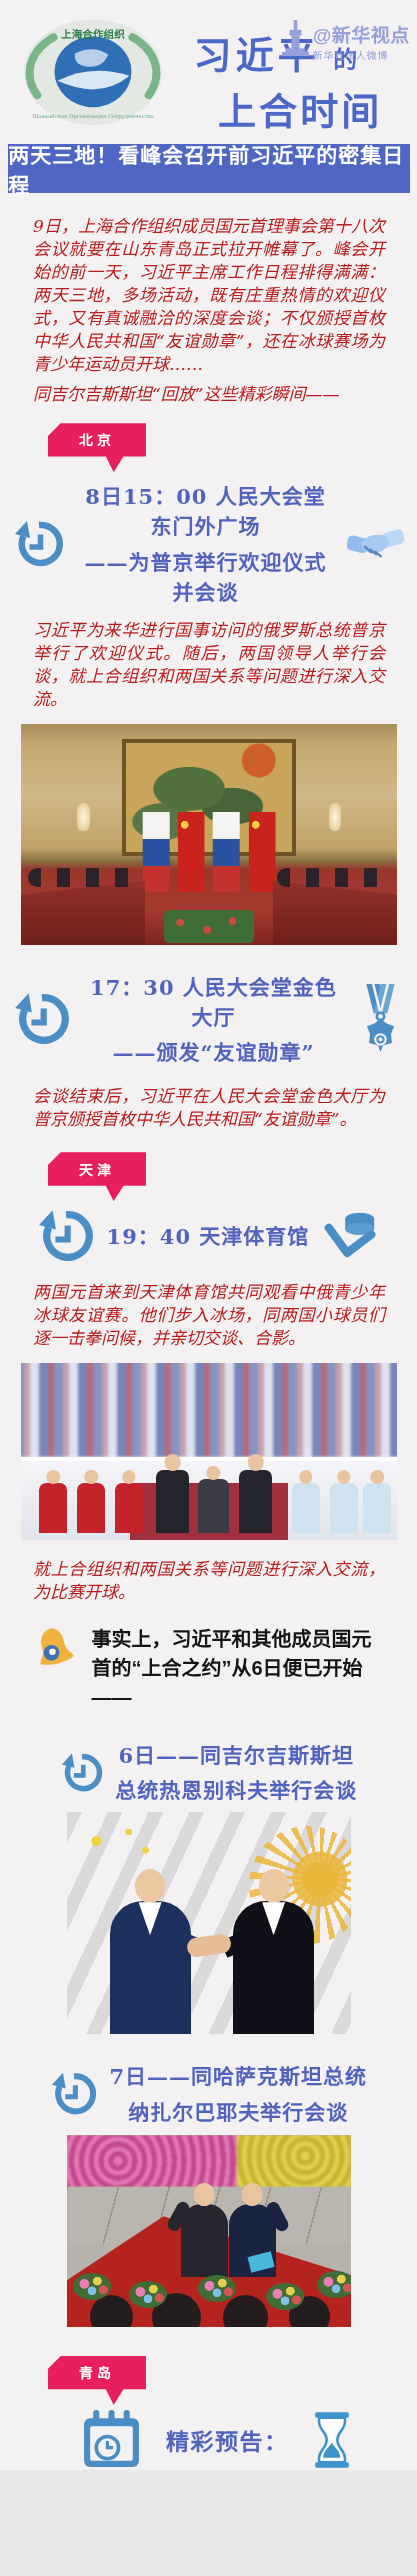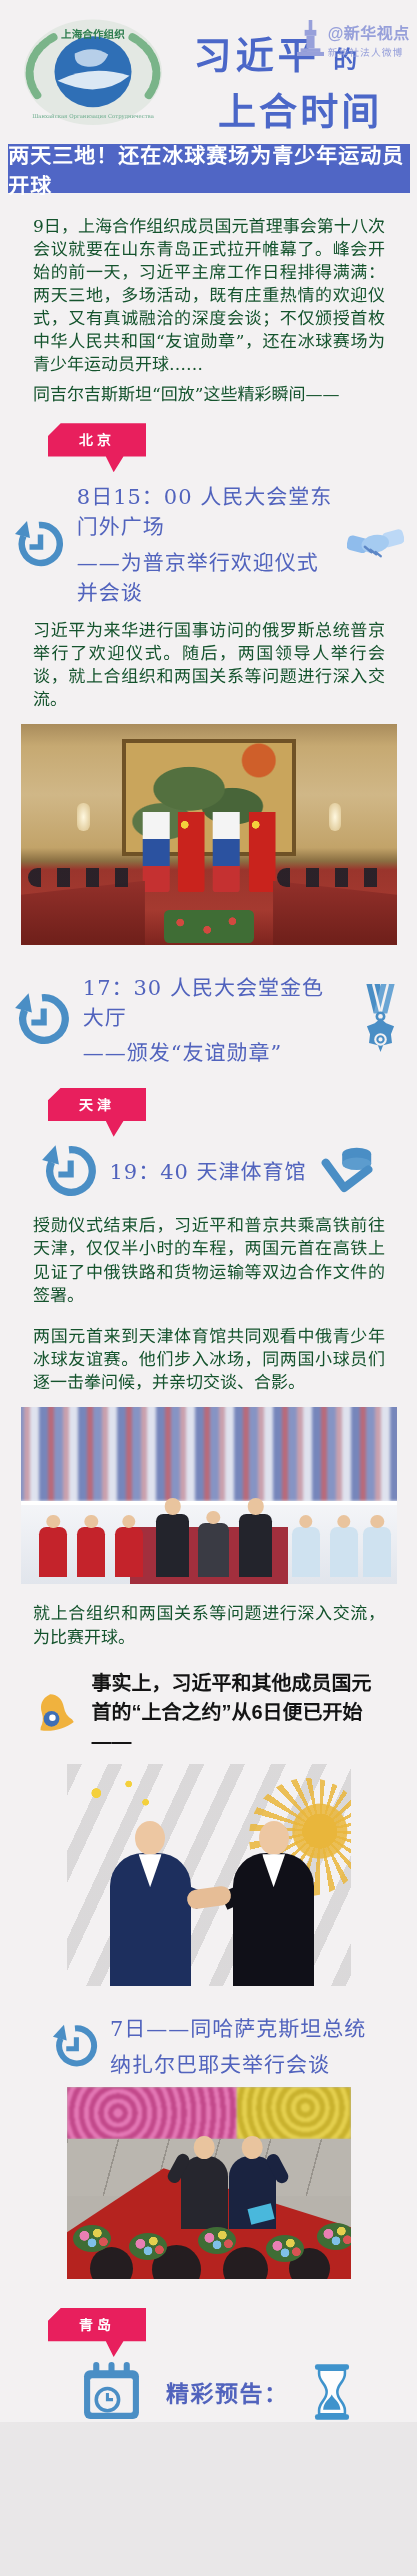--- a/index.html
+++ b/index.html
@@ -17,7 +17,7 @@
   .title-row2 { font-size:38px; font-weight:700; letter-spacing:3.1px; margin:1px 0 0 45px; }
   .weibo-mark { position:absolute; right:8.2px; top:19.6px; display:flex; gap:4.1px; align-items:flex-start; color:#97a0da; }
   .weibo-col { display:flex; flex-direction:column; }
-  .weibo-handle { font-family:"Liberation Sans",sans-serif; font-weight:700; font-size:16px; letter-spacing:0.5px; }
+  .weibo-handle { font-family:"Liberation Sans",sans-serif; font-weight:700; font-size:19px; letter-spacing:0.5px; }
   .weibo-sub { font-family:"Liberation Sans",sans-serif; font-size:9.8px; letter-spacing:1px; margin-top:1.5px; }
 
   

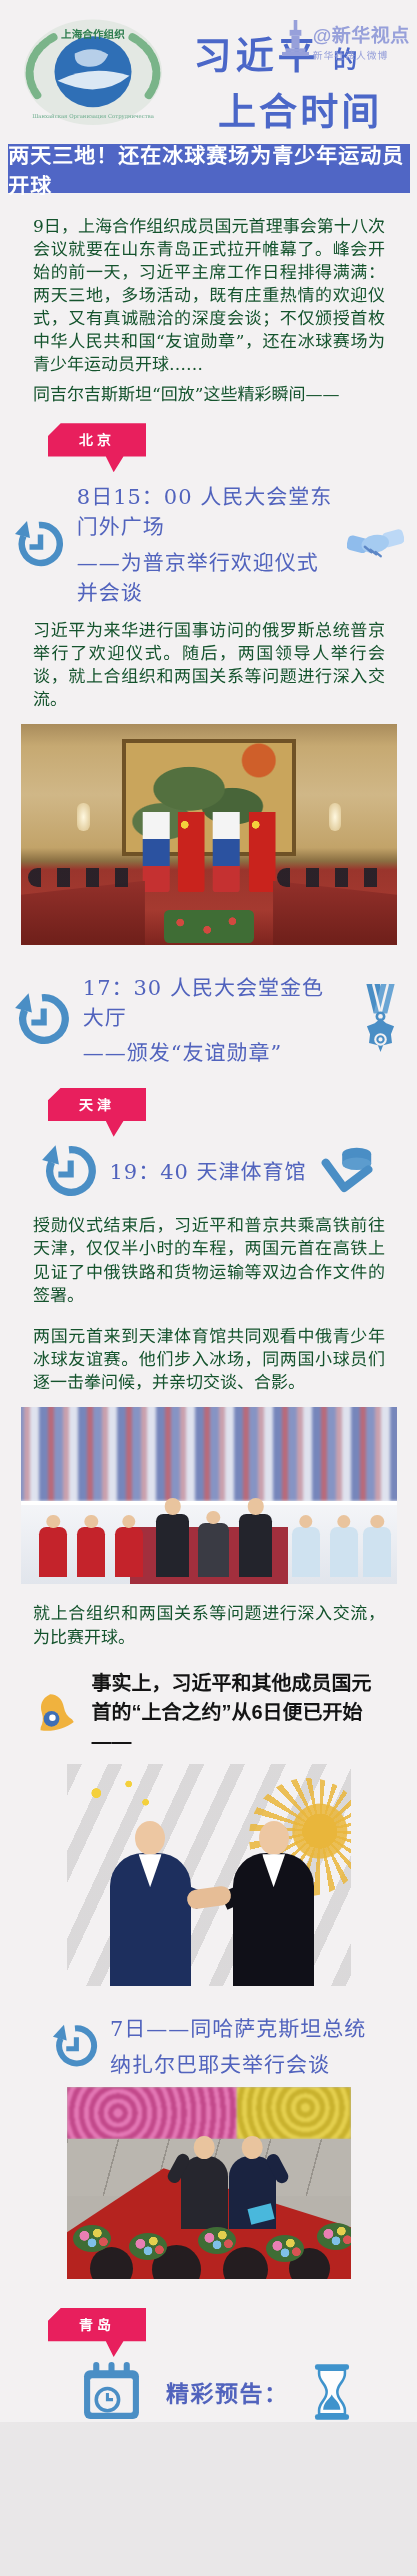--- a/index.html
+++ b/index.html
@@ -193,7 +193,7 @@
   </div>
 
   <div class="banner">
-    <span>两天三地！还在冰球赛场为青少年运动员开球</span>
+    <span>两天三地！看峰会召开前习近平的密集日程</span>
   </div>
 
   <p class="para intro">9日，上海合作组织成员国元首理事会第十八次会议就要在山东青岛正式拉开帷幕了。峰会开始的前一天，习近平主席工作日程排得满满：两天三地，多场活动，既有庄重热情的欢迎仪式，又有真诚融洽的深度会谈；不仅颁授首枚中华人民共和国“友谊勋章”，还在冰球赛场为青少年运动员开球……</p>

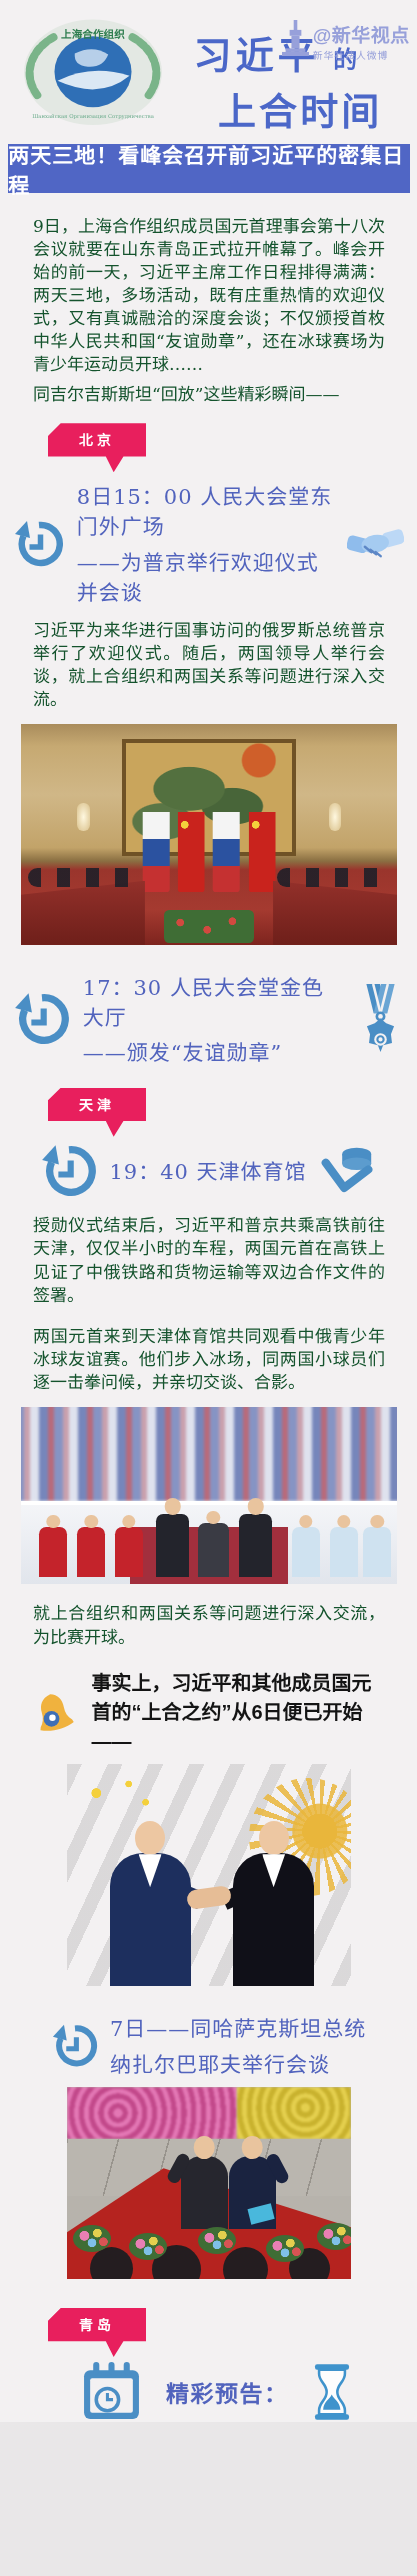--- a/index.html
+++ b/index.html
@@ -25,7 +25,7 @@
             color:#fff; font-family:"Liberation Sans",sans-serif; font-weight:700; font-size:21px; letter-spacing:1px; }
 
   
-  .para { margin:13.4px 33px 0; font-size:17px; line-height:1.36; color:#14532d; text-align:justify; }
+  .para { margin:13.4px 33px 0; font-size:17px; line-height:1.36; color:#b91c1c; text-align:justify;font-style:italic; }
   .intro { margin-top:21.6px; }
   .lead { margin-top:6.2px; text-align:left; }
 

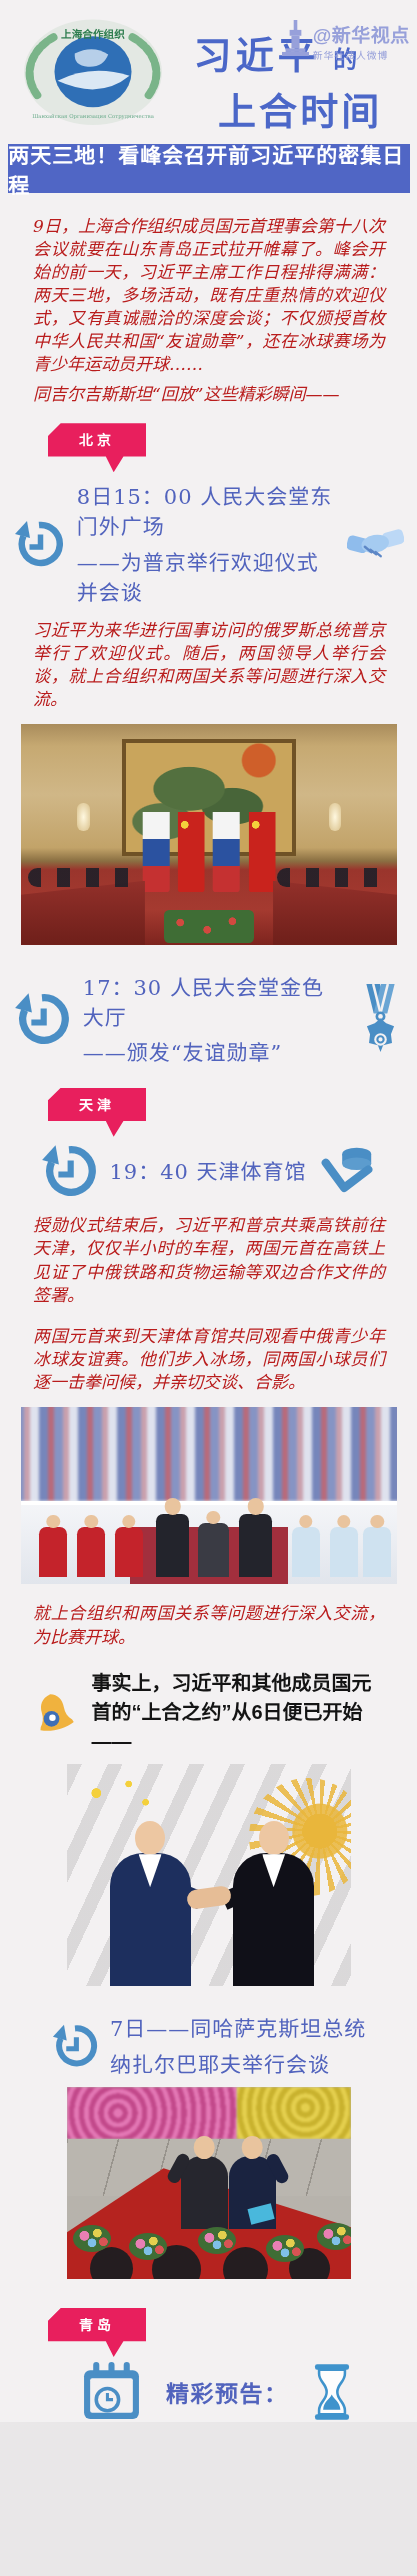--- a/index.html
+++ b/index.html
@@ -38,7 +38,7 @@
 
   
   .ev { display:flex; align-items:center; justify-content:center; gap:12.4px; margin-top:8.2px; padding:0 14.4px; }
-  .ev-text { text-align:left; color:#5163bd; font-weight:400; }
+  .ev-text { text-align:center; color:#5163bd; font-weight:700; }
   .ev-line1 { font-size:21px; letter-spacing:1px; }
   .ev-line2 { font-size:21px; letter-spacing:1px; margin-top:5.2px; }
   .mt50{margin-top:26px;} .mt52{margin-top:27px;} .mt10{margin-top:5.2px;}

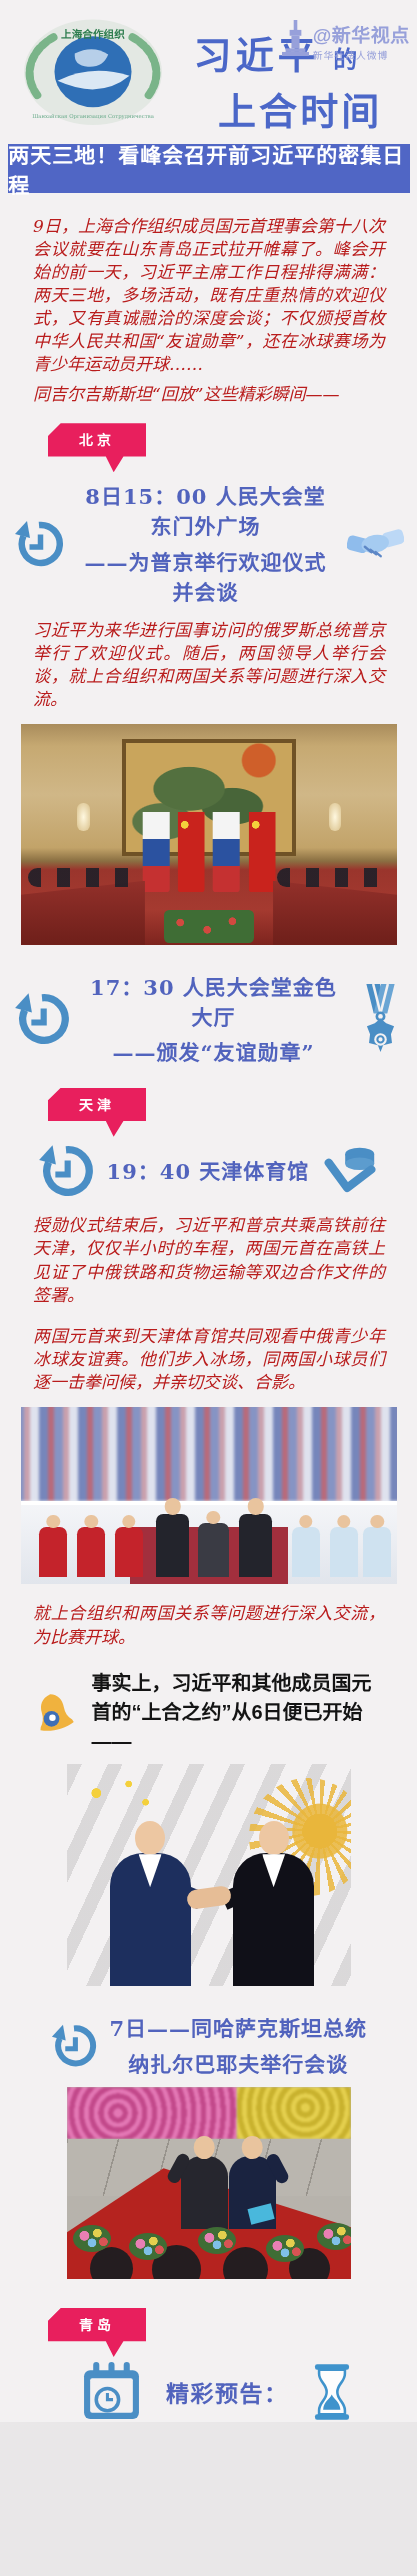--- a/index.html
+++ b/index.html
@@ -263,6 +263,7 @@
     </svg>
   </div>
 
+  <p class="para" style="margin-top:18.5px;">会谈结束后，习近平在人民大会堂金色大厅为普京颁授首枚中华人民共和国“友谊勋章”。</p>
 
   <div class="badge" style="margin-top:21.6px;">
     <div class="badge-shape"></div>

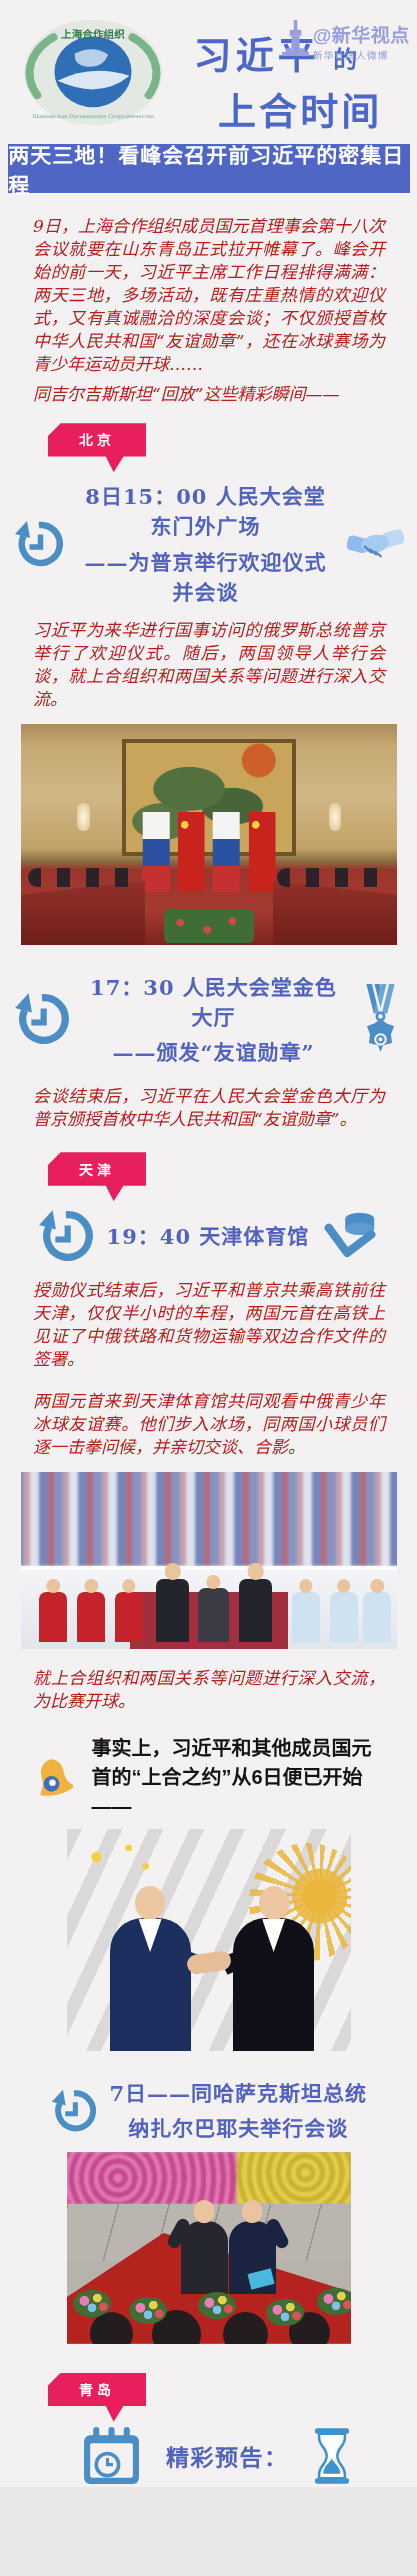--- a/index.html
+++ b/index.html
@@ -287,7 +287,6 @@
     </svg>
   </div>
 
-  <p class="para" style="margin-top:16.5px;">授勋仪式结束后，习近平和普京共乘高铁前往天津，仅仅半小时的车程，两国元首在高铁上见证了中俄铁路和货物运输等双边合作文件的签署。</p>
   <p class="para" style="margin-top:18.5px;">两国元首来到天津体育馆共同观看中俄青少年冰球友谊赛。他们步入冰场，同两国小球员们逐一击拳问候，并亲切交谈、合影。</p>
 
   <div class="photo photo-wide ph2">

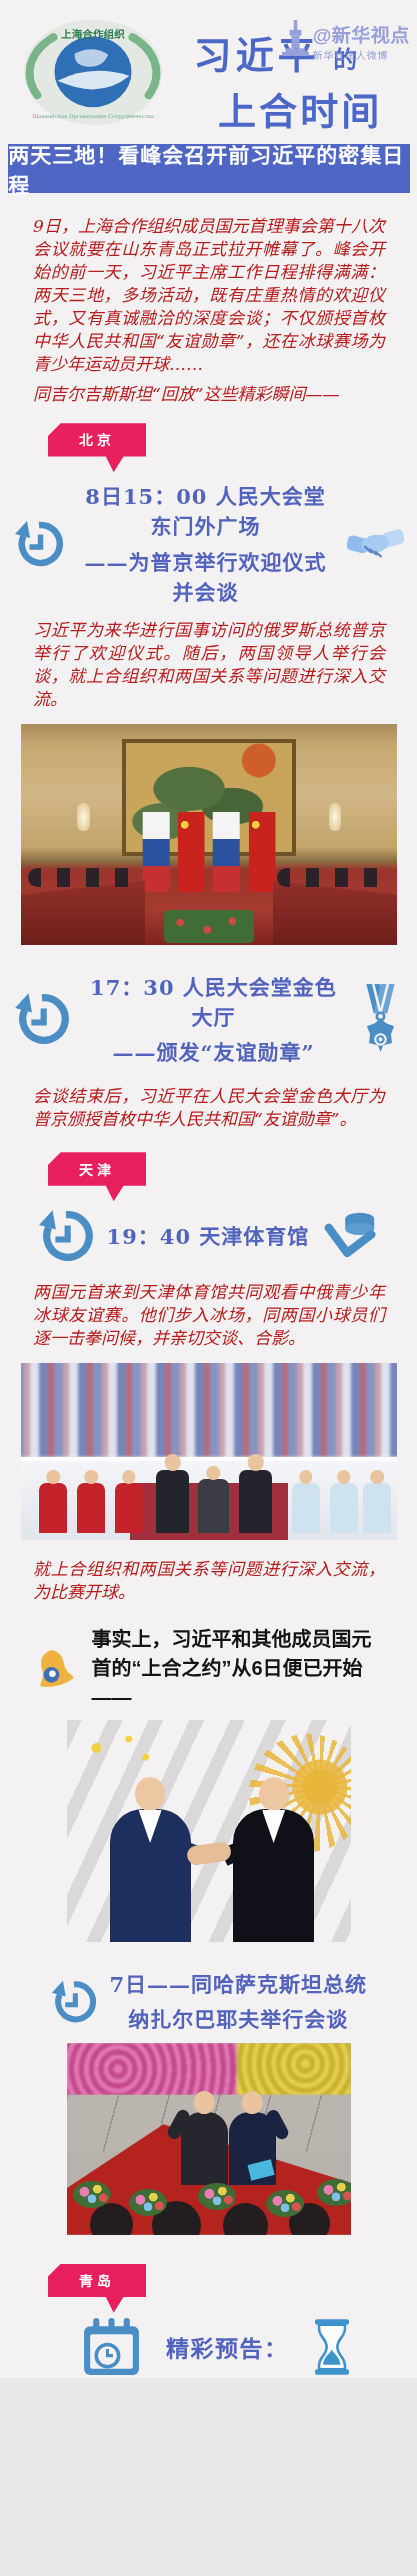--- a/index.html
+++ b/index.html
@@ -44,7 +44,7 @@
   .mt50{margin-top:26px;} .mt52{margin-top:27px;} .mt10{margin-top:5.2px;}
 
   
-  .notice { display:flex; gap:14.4px; margin:20.6px 33px 0; align-items:center; }
+  .notice { display:flex; gap:14.4px; margin:20.6px 33px 0; align-items:flex-start; }
   .notice-text { font-family:"Liberation Sans",sans-serif; font-weight:700; font-size:20px; line-height:1.45; color:#141414; }
 
   

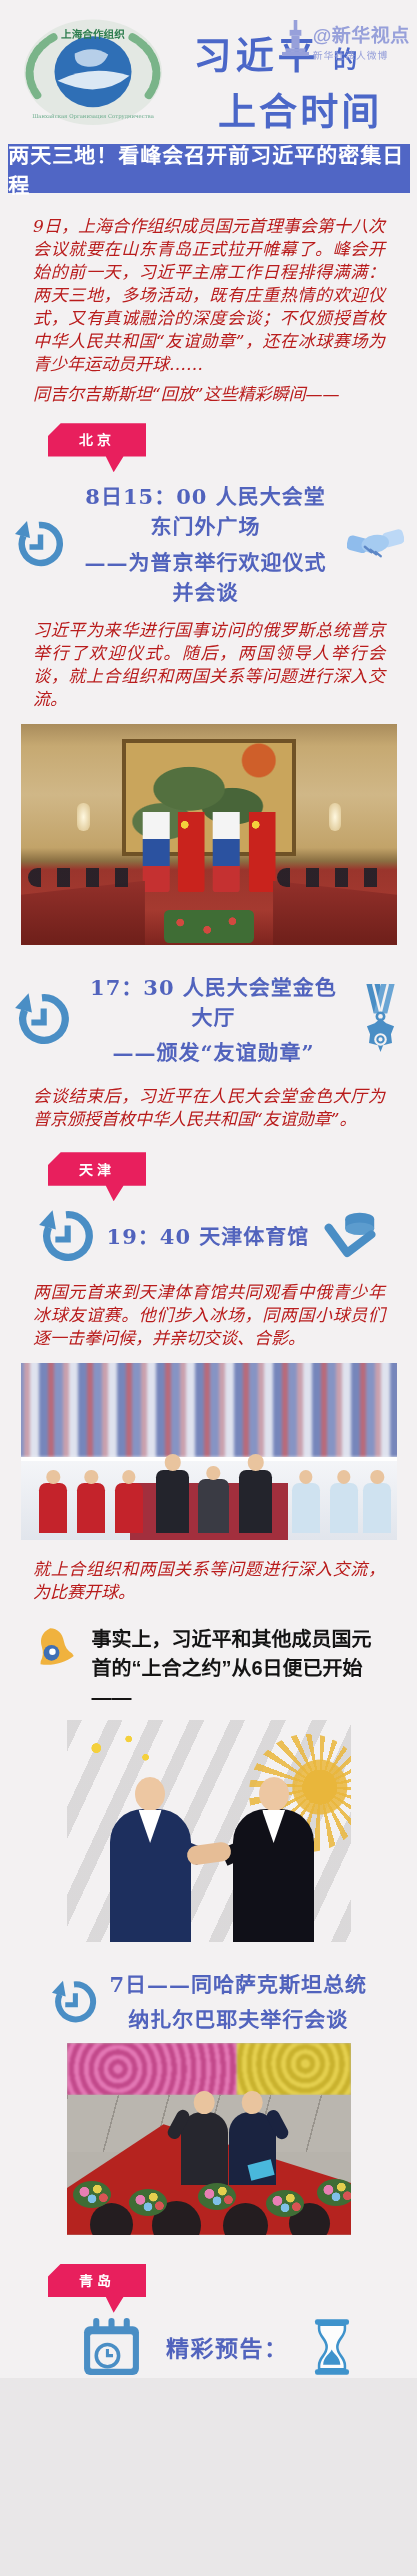--- a/index.html
+++ b/index.html
@@ -315,6 +315,17 @@
     <div class="notice-text">事实上，习近平和其他成员国元首的“上合之约”从6日便已开始——</div>
   </div>
 
+  <div class="ev mt52">
+    <svg viewBox="0 0 100 100" width="42" height="42" class="icon">
+      <path d="M50 14 A38 38 0 1 1 19 36" fill="none" stroke="#4a8ec5" stroke-width="13"></path>
+      <polygon points="26,6 2,32 32,40" fill="#4a8ec5"></polygon>
+      <path d="M53 33 V58 H31" fill="none" stroke="#4a8ec5" stroke-width="11"></path>
+    </svg>
+    <div class="ev-text">
+      <div class="ev-line1">6日——同吉尔吉斯斯坦</div>
+      <div class="ev-line2">总统热恩别科夫举行会谈</div>
+    </div>
+  </div>
 
   <div class="photo photo-mid ph3">
     <div class="p3-sun"></div>

